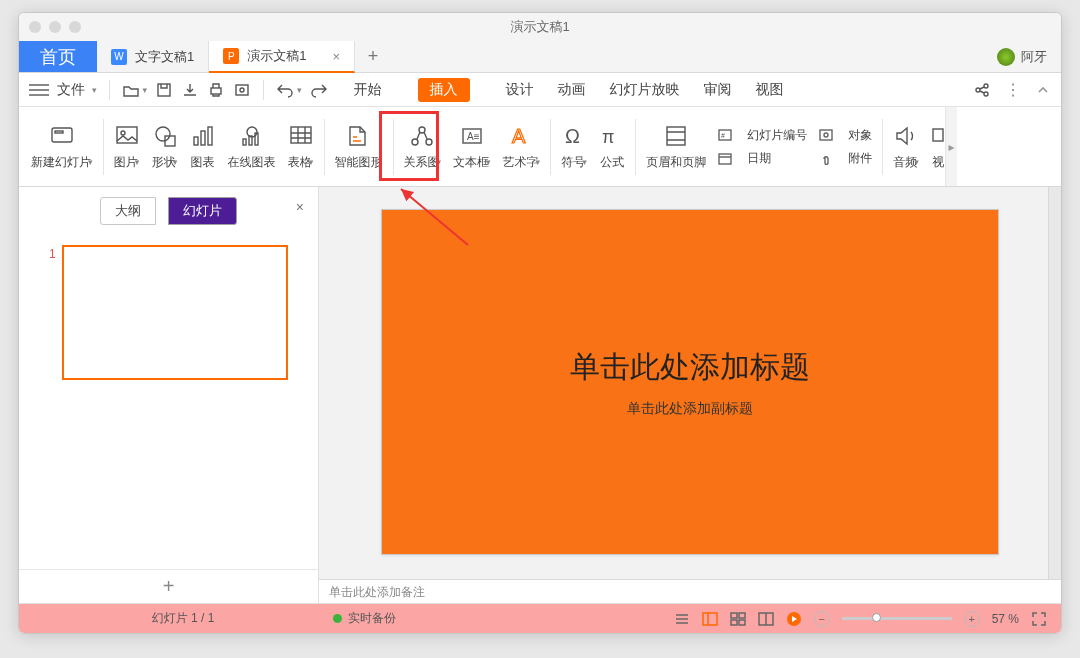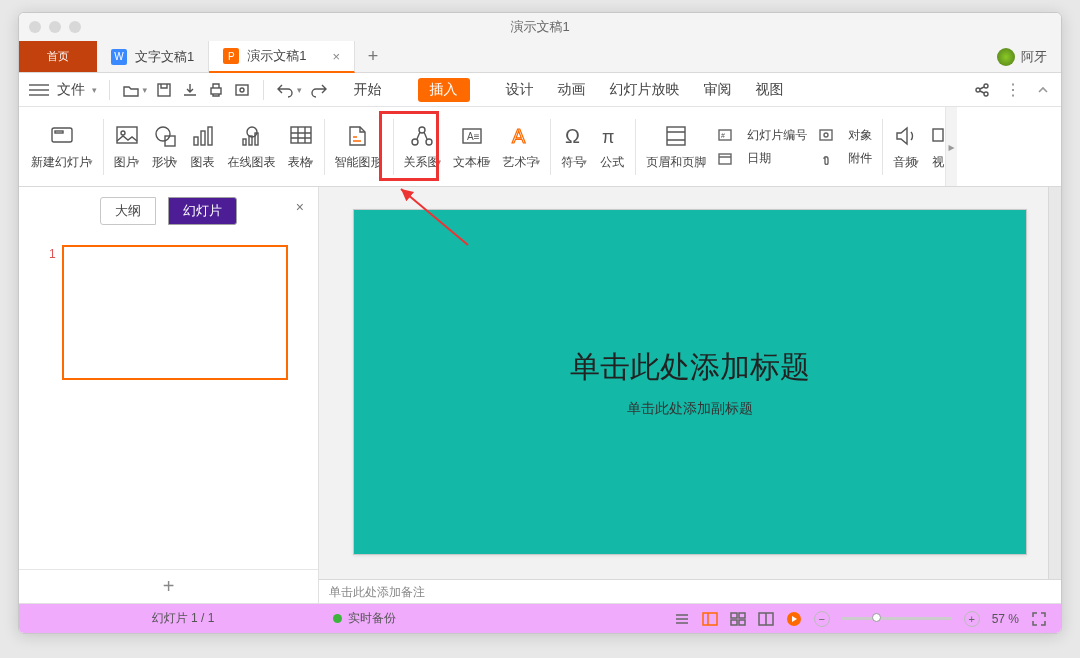--- a/index.html
+++ b/index.html
@@ -10,7 +10,7 @@
   .tl { width: 12px; height: 12px; border-radius: 50%; background: #d8d8d8; }
   .win-title { font-size: 13px; color: #666; }
   .tabbar { height: 32px; display: flex; align-items: stretch; background: #f4f4f4; border-bottom: 1px solid #d9d9d9; }
-  .tab-home { width: 78px; background: #c2410c; color: #fff; display: flex; align-items: center; justify-content: center; font-size: 11px; }
+  .tab-home { width: 78px; background: #3b82f6; color: #fff; display: flex; align-items: center; justify-content: center; font-size: 18px; }
   .doc-tab { display: flex; align-items: center; padding: 0 14px; gap: 8px; border-right: 1px solid #e0e0e0; color: #444; position: relative; }
   .doc-tab.active { background: #fff; border-bottom: 2px solid #ff6a00; margin-bottom: -1px; }
   .tab-icon { width: 16px; height: 16px; display: flex; align-items: center; justify-content: center; border-radius: 2px; font-size: 10px; color: #fff; }

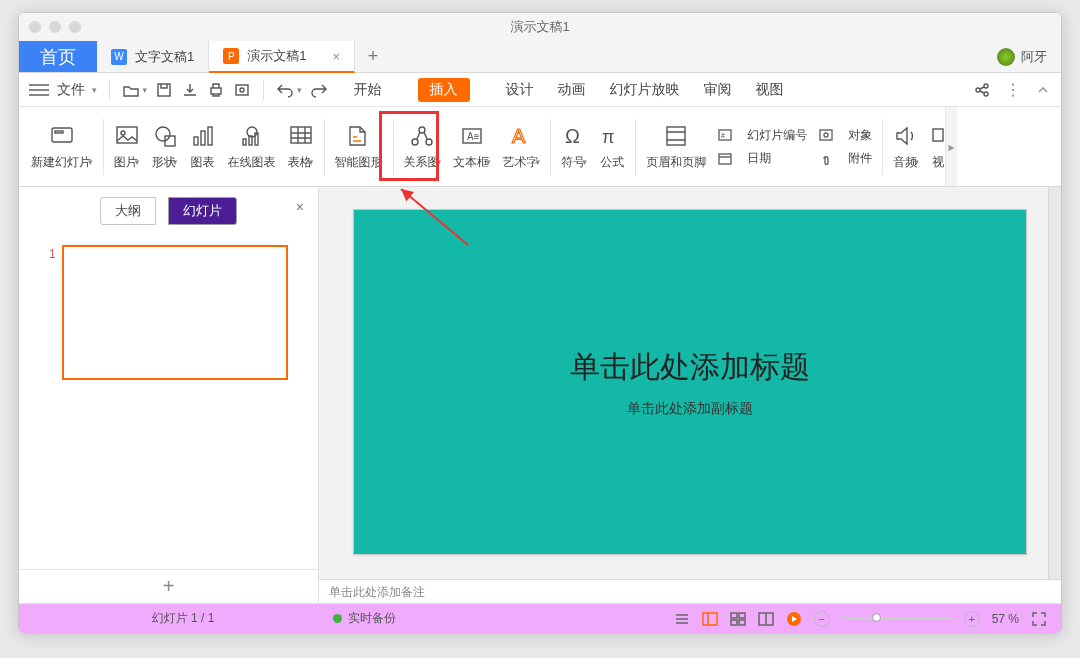--- a/index.html
+++ b/index.html
@@ -60,7 +60,7 @@
   .editor { flex: 1; display: flex; flex-direction: column; }
   .canvas-wrap { flex: 1; overflow: auto; position: relative; padding: 22px 30px; }
   .canvas-wrap::after { content:""; position:absolute; right:0; top:0; bottom:0; width:12px; background:#e8e8e8; border-left:1px solid #d8d8d8; }
-  .slide { width: 674px; height: 346px; background: #14b8a6; margin: 0 auto; border: 1px solid #c9c9c9; box-shadow: 0 1px 3px rgba(0,0,0,0.08); display: flex; flex-direction: column; align-items: center; justify-content: center; }
+  .slide { width: 618px; height: 346px; background: #f97316; margin: 0 auto; border: 1px solid #c9c9c9; box-shadow: 0 1px 3px rgba(0,0,0,0.08); display: flex; flex-direction: column; align-items: center; justify-content: center; }
   .slide-title { font-size: 30px; font-family: "Songti SC", serif; color: #222; }
   .slide-sub { font-size: 14px; color: #333; margin-top: 12px; }
   .notes { height: 24px; background: #fff; border-top: 1px solid #d9d9d9; padding: 4px 10px; font-size: 12px; color: #888; }

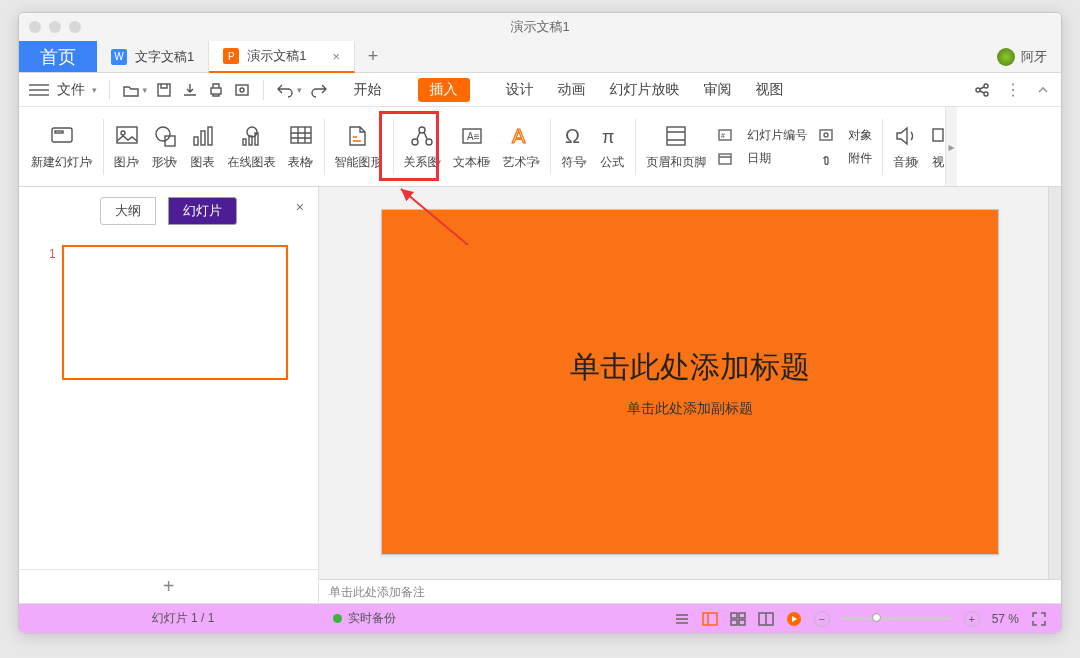--- a/index.html
+++ b/index.html
@@ -65,7 +65,7 @@
   .slide-sub { font-size: 14px; color: #333; margin-top: 12px; }
   .notes { height: 24px; background: #fff; border-top: 1px solid #d9d9d9; padding: 4px 10px; font-size: 12px; color: #888; }
 
-  .statusbar { height: 30px; background: #f0abfc; border-top: 1px solid #e0e0e0; display: flex; align-items: center; padding: 0 14px; font-size: 12px; color: #555; }
+  .statusbar { height: 30px; background: #fca5a5; border-top: 1px solid #e0e0e0; display: flex; align-items: center; padding: 0 14px; font-size: 12px; color: #555; }
   .st-left { width: 300px; text-align: center; }
   .st-mid { display: flex; align-items: center; gap: 6px; }
   .green-dot { width: 9px; height: 9px; border-radius: 50%; background: #3cb43c; }

